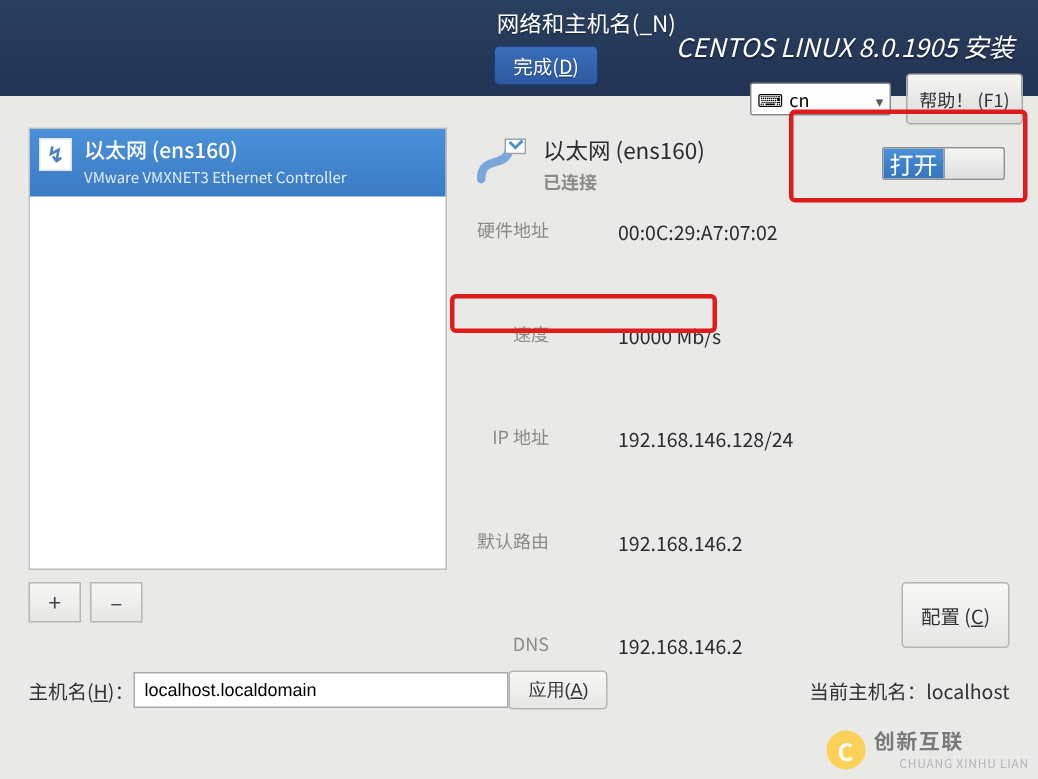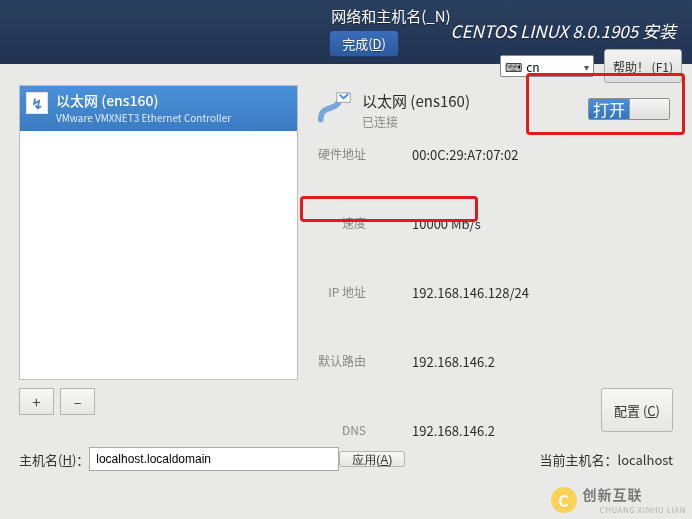--- a/index.html
+++ b/index.html
@@ -140,7 +140,7 @@
   }
   .big-icon svg { width:100%;height:100%; }
   .dev-header .title { font-size:15px; color:#2c2c2c; }
-  .dev-header .status { font-size:12px; color:#8a8a88; margin-top:2px;}
+  .dev-header .status { font-size:12px; color:#8a8a88; margin-top:2px;font-weight:bold;}
 
   .kv-table { display:grid; grid-template-columns: 50px 1fr; row-gap:8px; column-gap:6px;gap:44px;}
   .kv-label { text-align:right; color:#8a8a88; font-size:12px; padding-top:3px;}

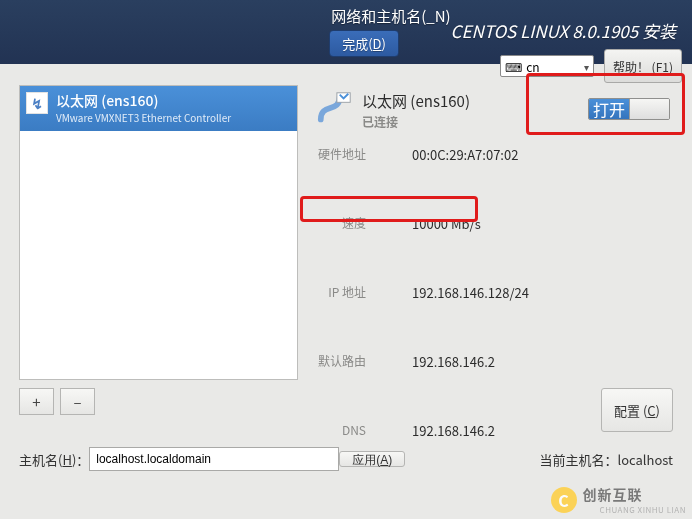--- a/index.html
+++ b/index.html
@@ -209,7 +209,7 @@
     font-size:12px;
   }
   .apply-btn {
-    height:16px;
+    height:26px;
     padding:0 12px;
     border:1px solid #b5b5b3;
     border-radius:3px;

